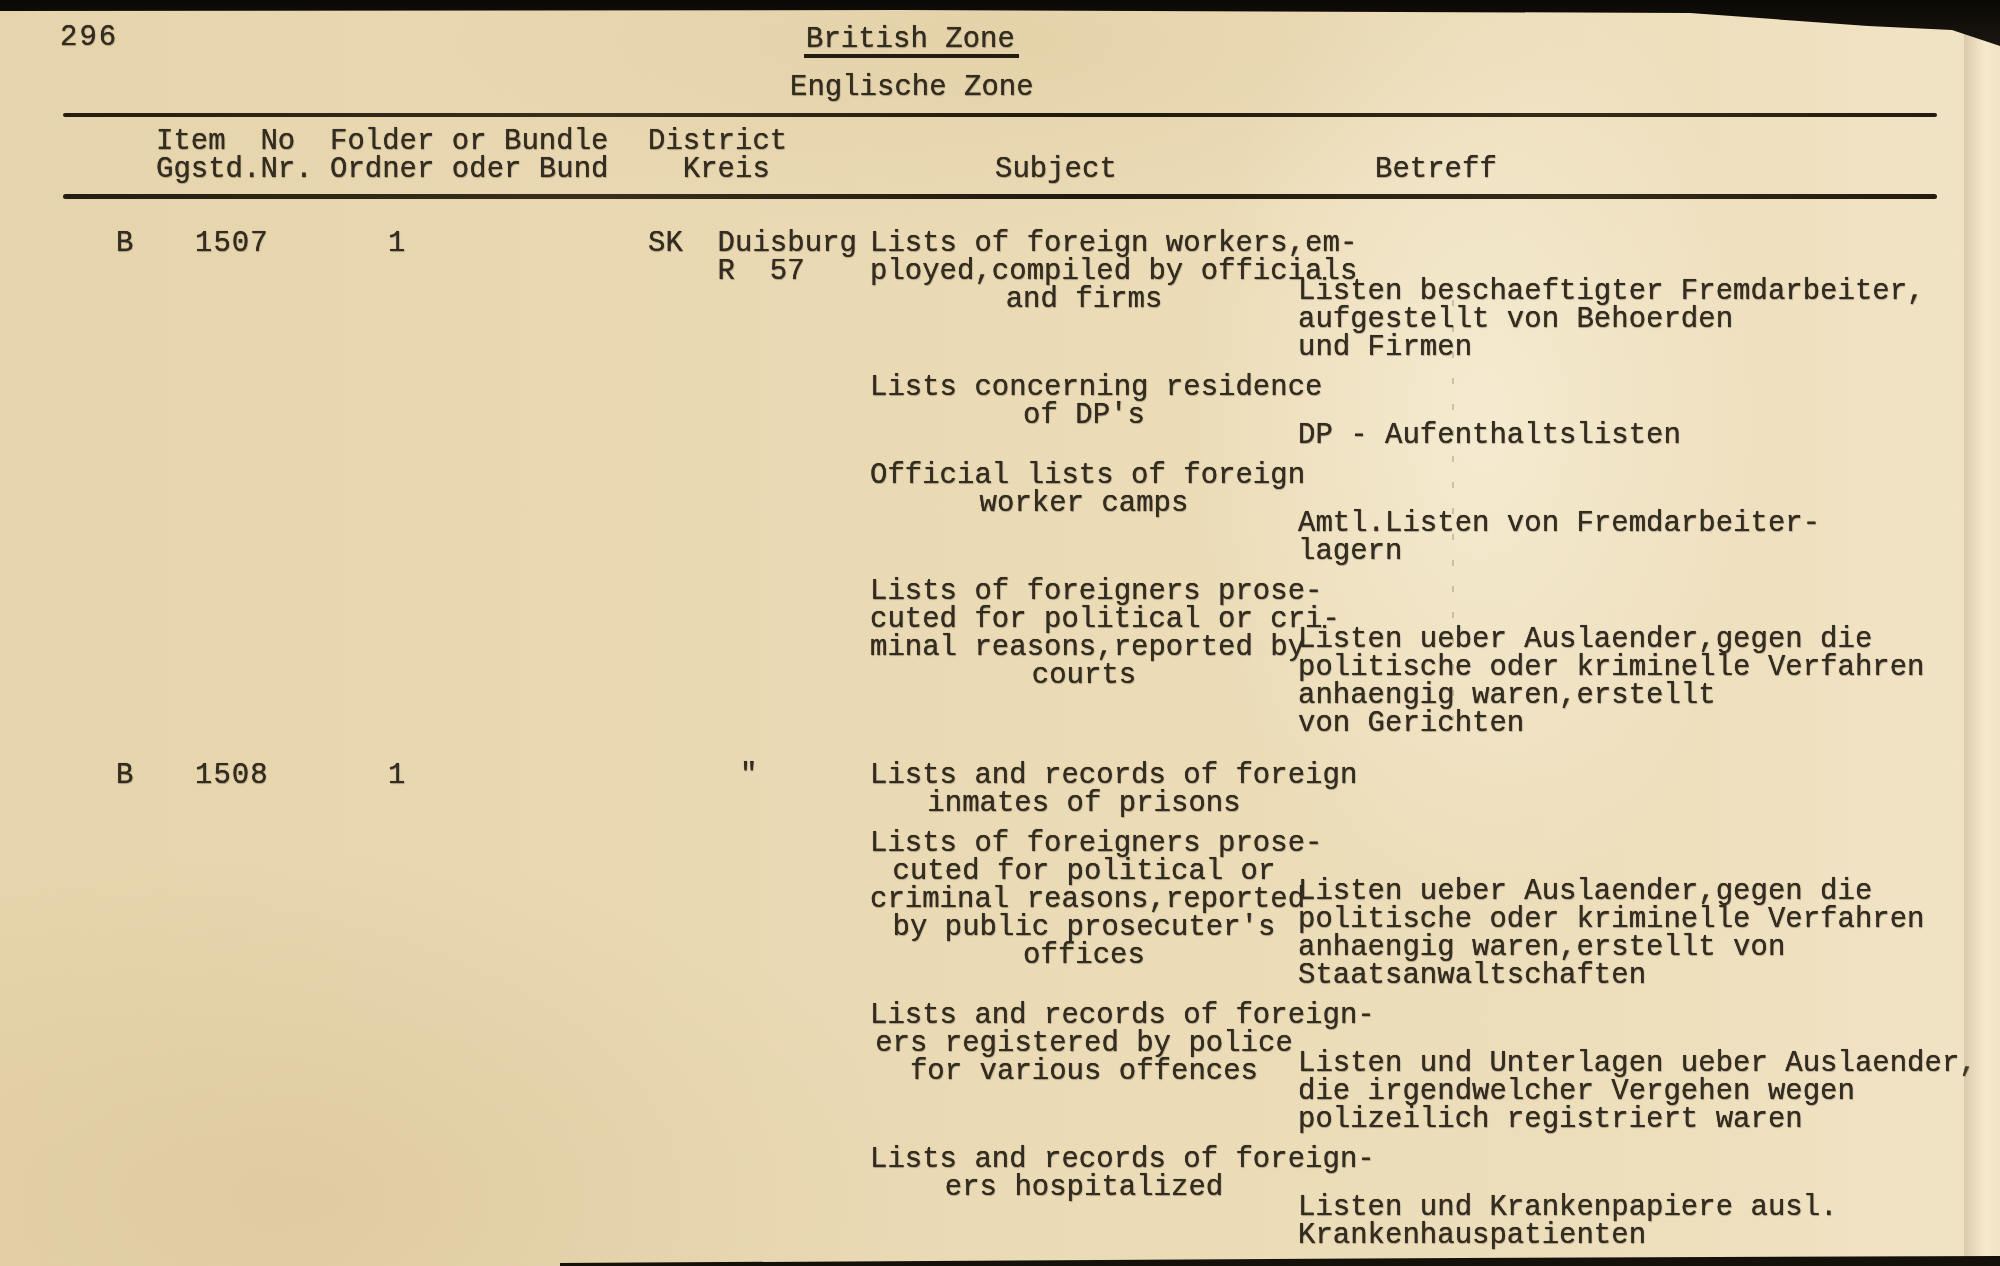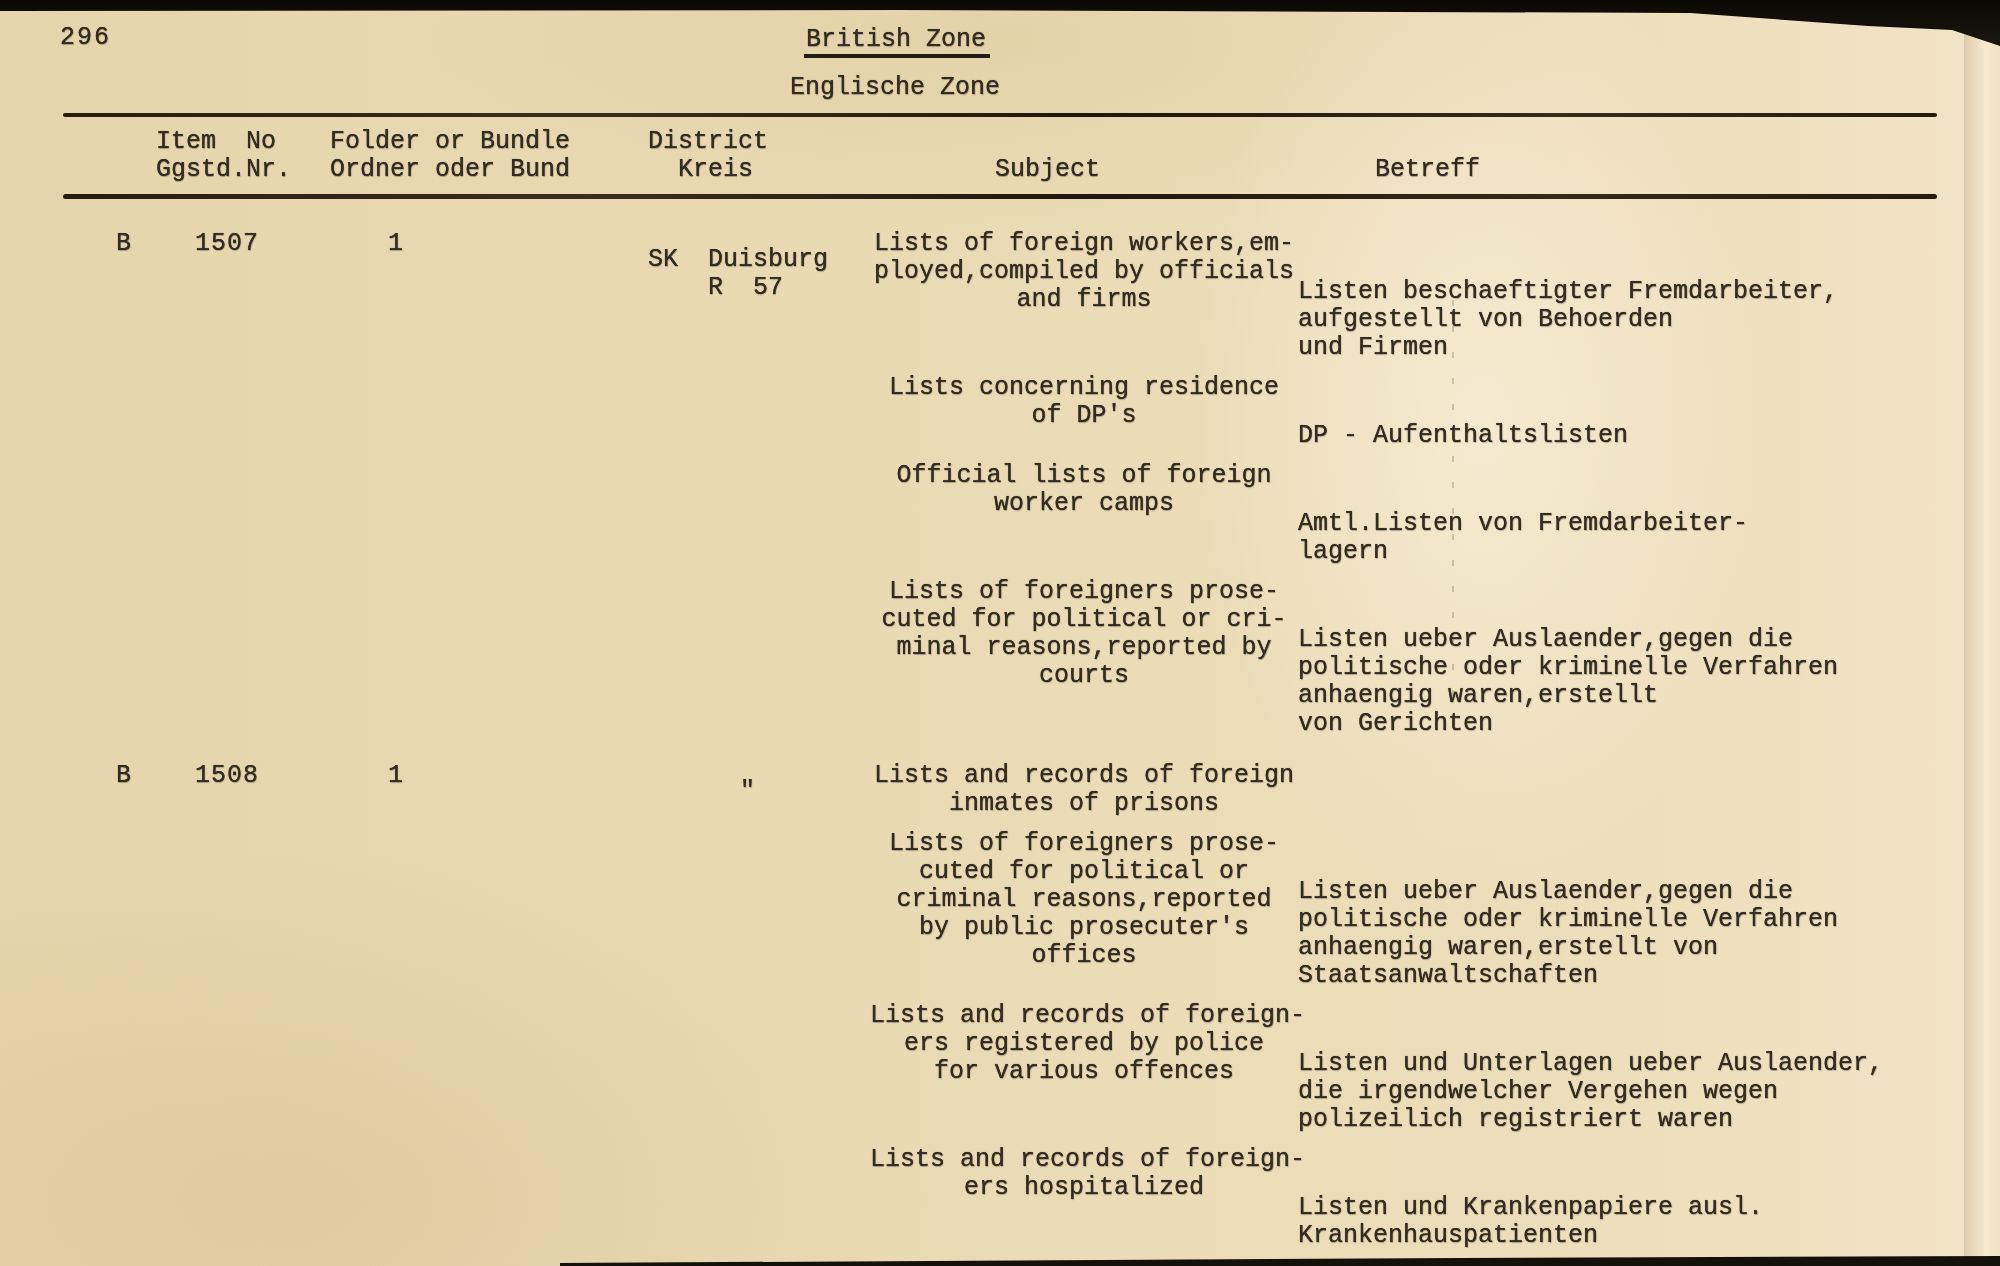--- a/index.html
+++ b/index.html
@@ -40,7 +40,7 @@
     clip-path:polygon(0 9px,900px 4px,1440px 2px,1440px 12px,0 12px);
   }
   .txt{
-    font-size:25px;line-height:28px;
+    font-size:29px;line-height:28px;
     text-shadow:0 0 0.7px currentColor, 0.6px 0.6px 0.9px rgba(50,40,25,.30);
     white-space:pre;
   }

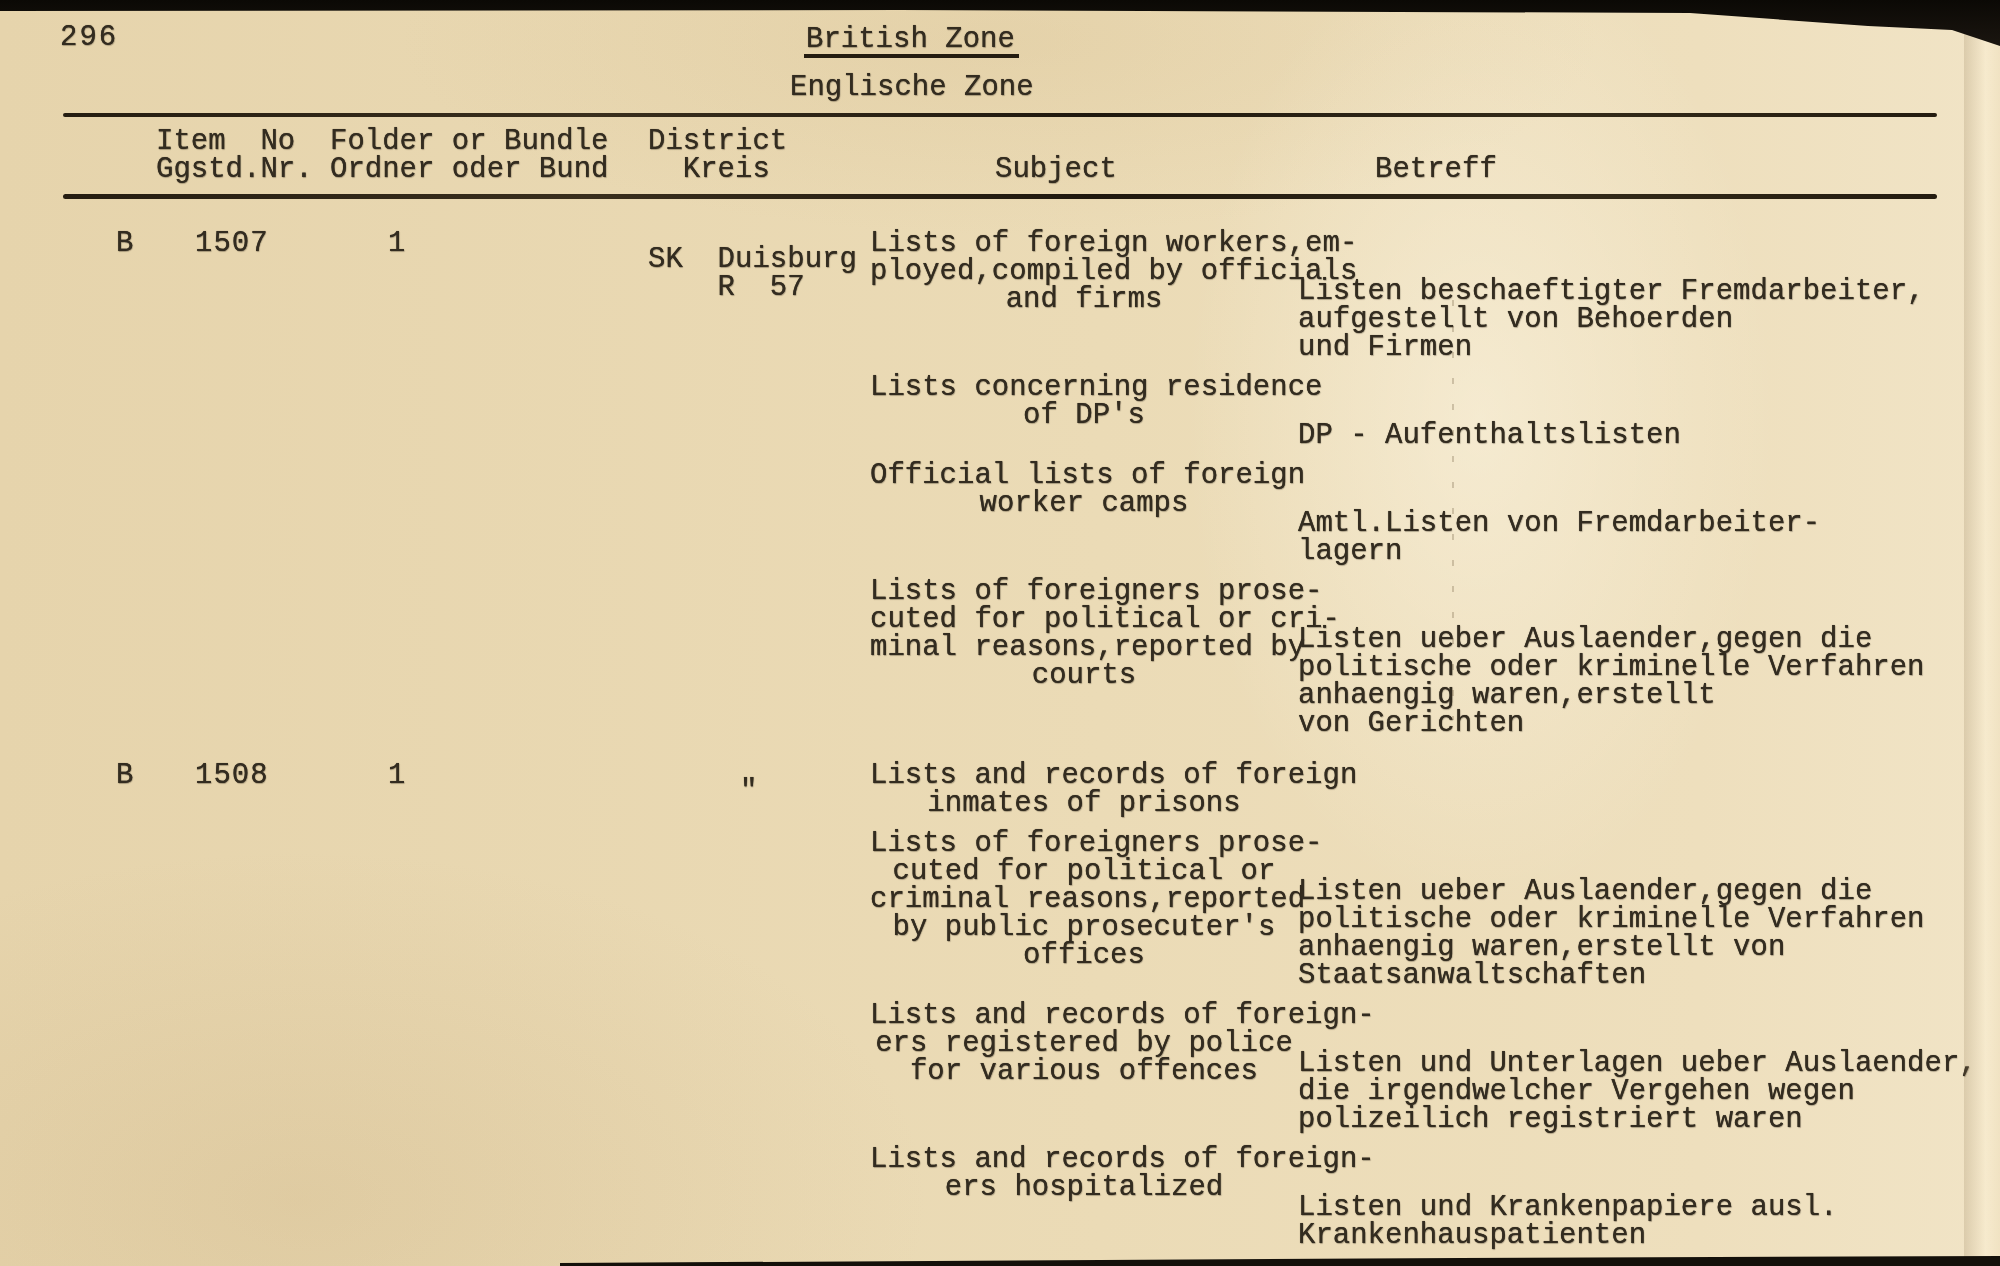--- a/index.html
+++ b/index.html
@@ -63,7 +63,7 @@
   .c-letter{position:absolute;left:116px;top:0;}
   .c-num{position:absolute;left:195px;top:0;letter-spacing:1px;}
   .c-folder{position:absolute;left:388px;top:0;}
-  .c-district{position:absolute;left:648px;top:16px;}
+  .c-district{position:absolute;left:648px;top:0;}
   .c-district.ditto{left:740px;}
   .entries{margin-left:870px;width:1078px;}
   .entry{display:flex;margin-bottom:12px;}

